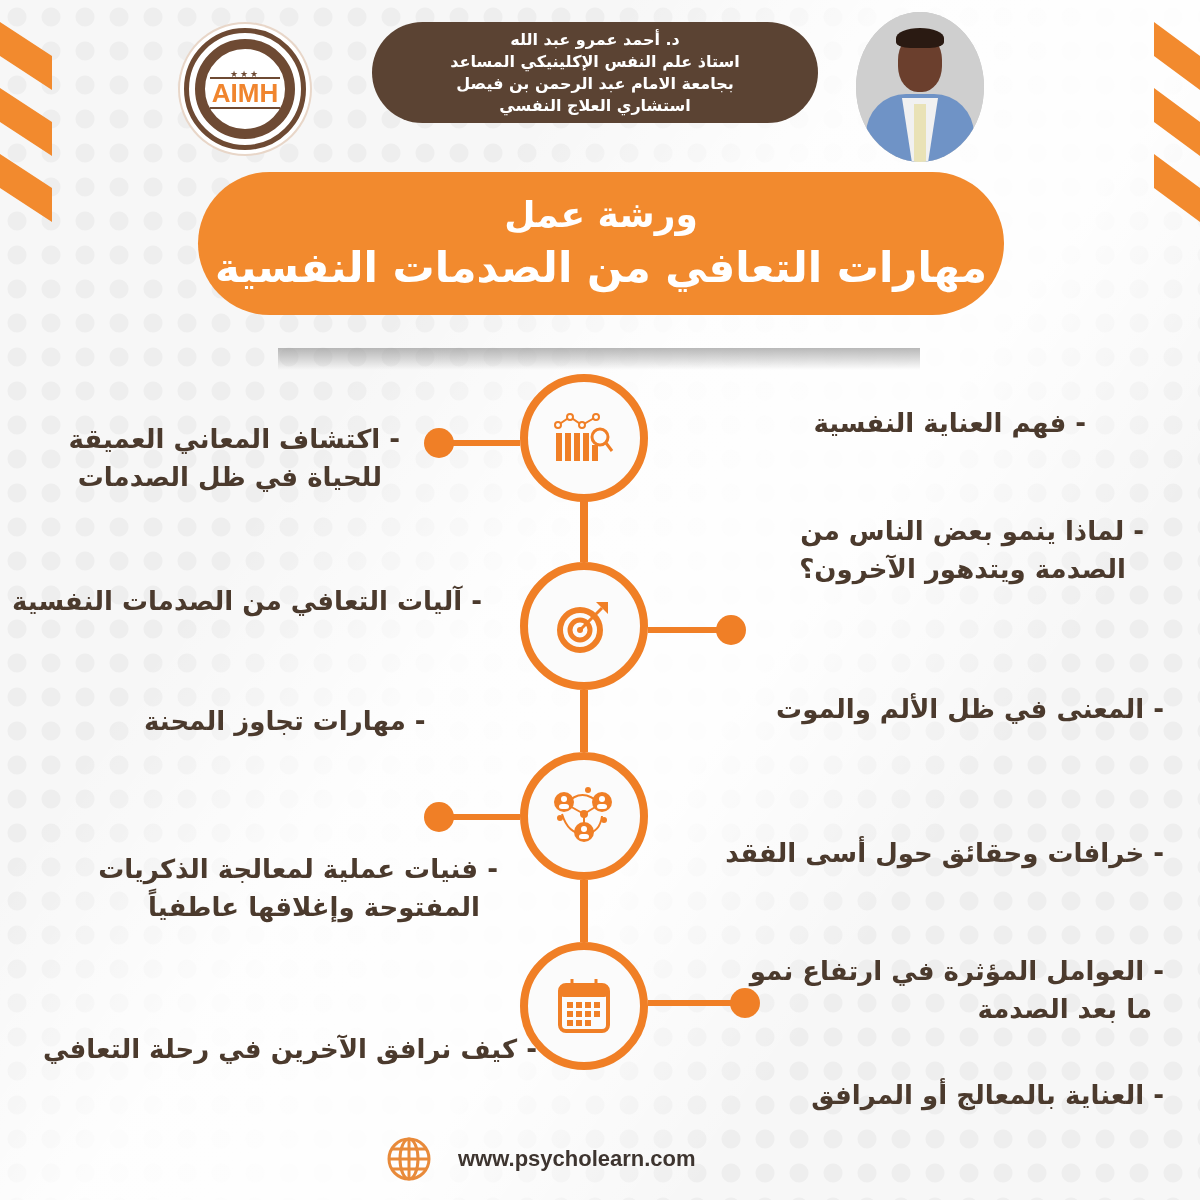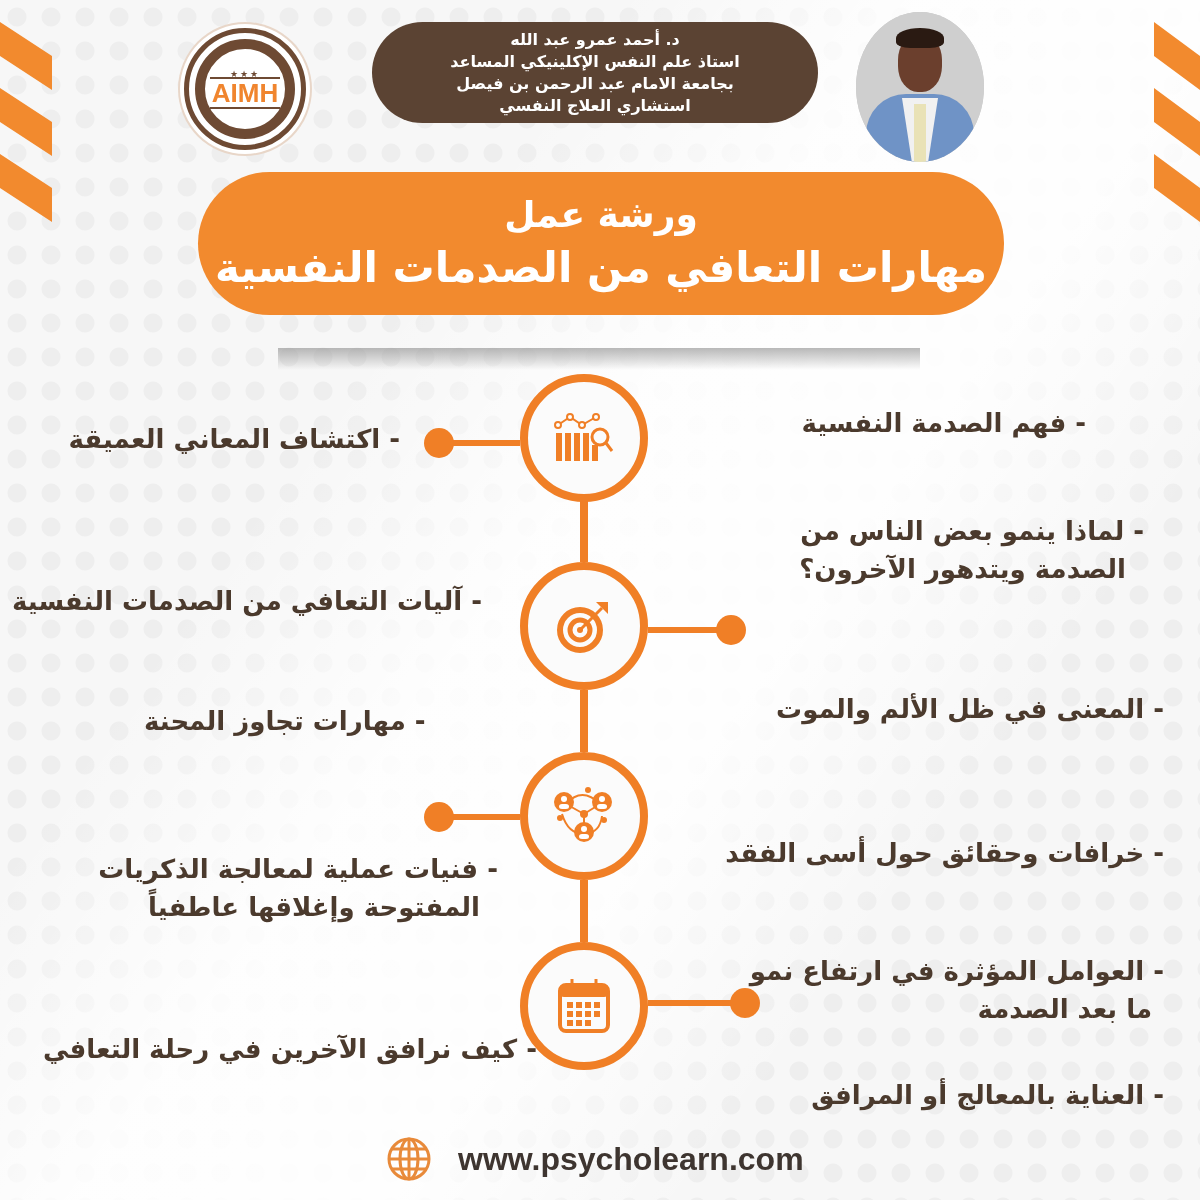--- a/index.html
+++ b/index.html
@@ -219,7 +219,7 @@
 </div>
 
 <div class="item" style="right:114px; top:404px;">
-  <span>- فهم الصدمة النفسية</span>
+  <span>- فهم العناية النفسية</span>
 </div>
 <div class="item" style="right:56px; top:512px; text-align:right;">
   <div>- لماذا ينمو بعض الناس من</div>

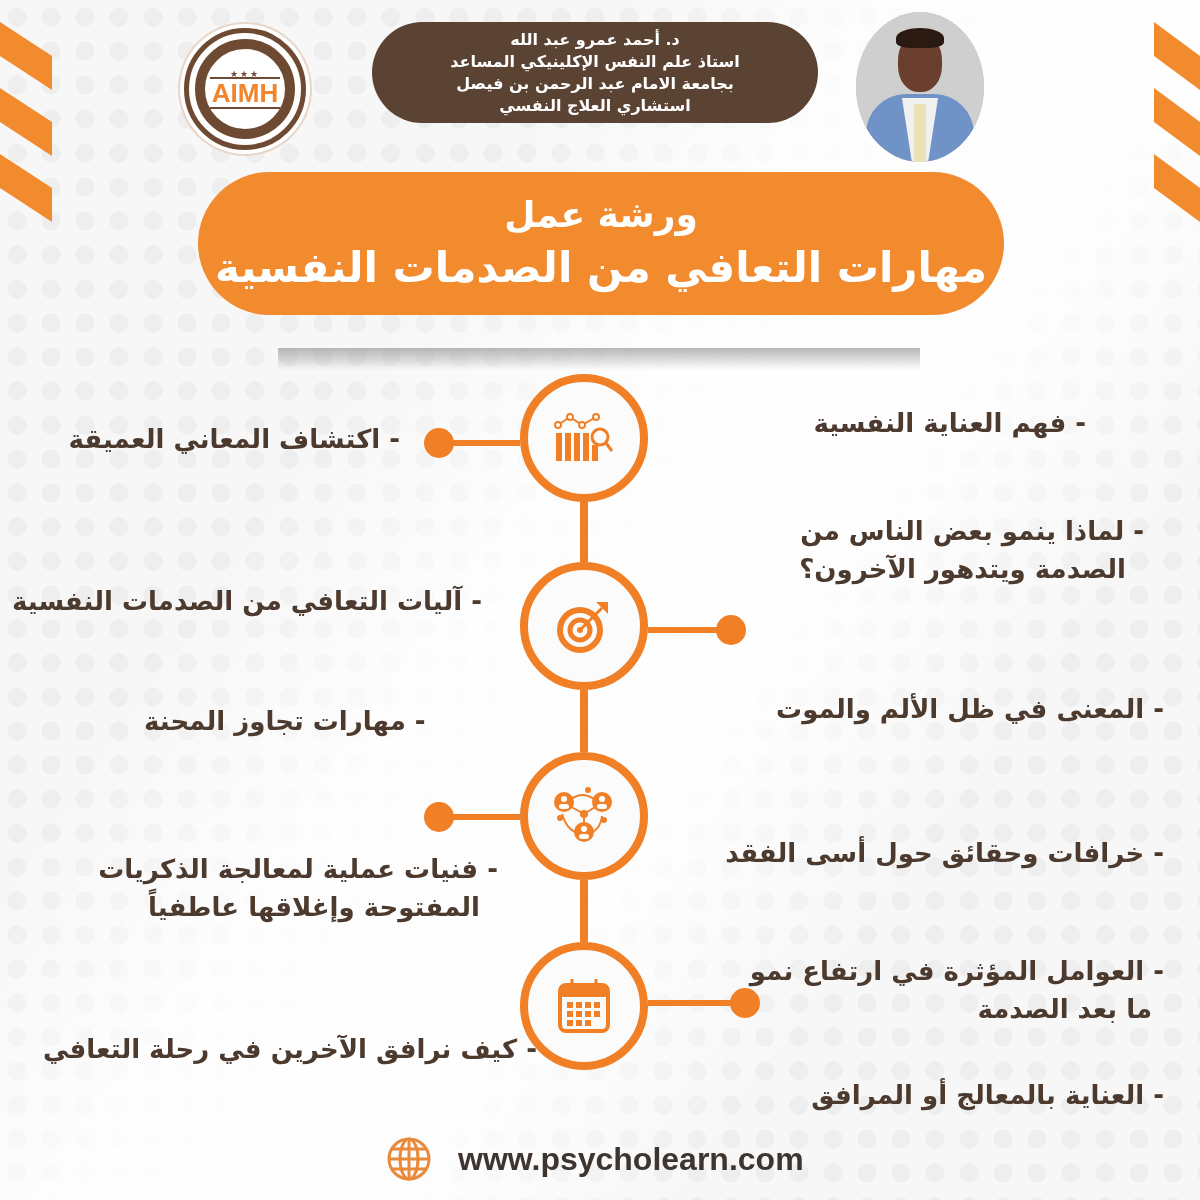--- a/index.html
+++ b/index.html
@@ -241,6 +241,7 @@
 
 <div class="item" style="left:90px; top:420px; text-align:right; width:310px;">
   <div>- اكتشاف المعاني العميقة</div>
+  <div style="margin-right:18px;">للحياة في ظل الصدمات</div>
 </div>
 <div class="item" style="left:12px; top:582px;">
   <span>- آليات التعافي من الصدمات النفسية</span>

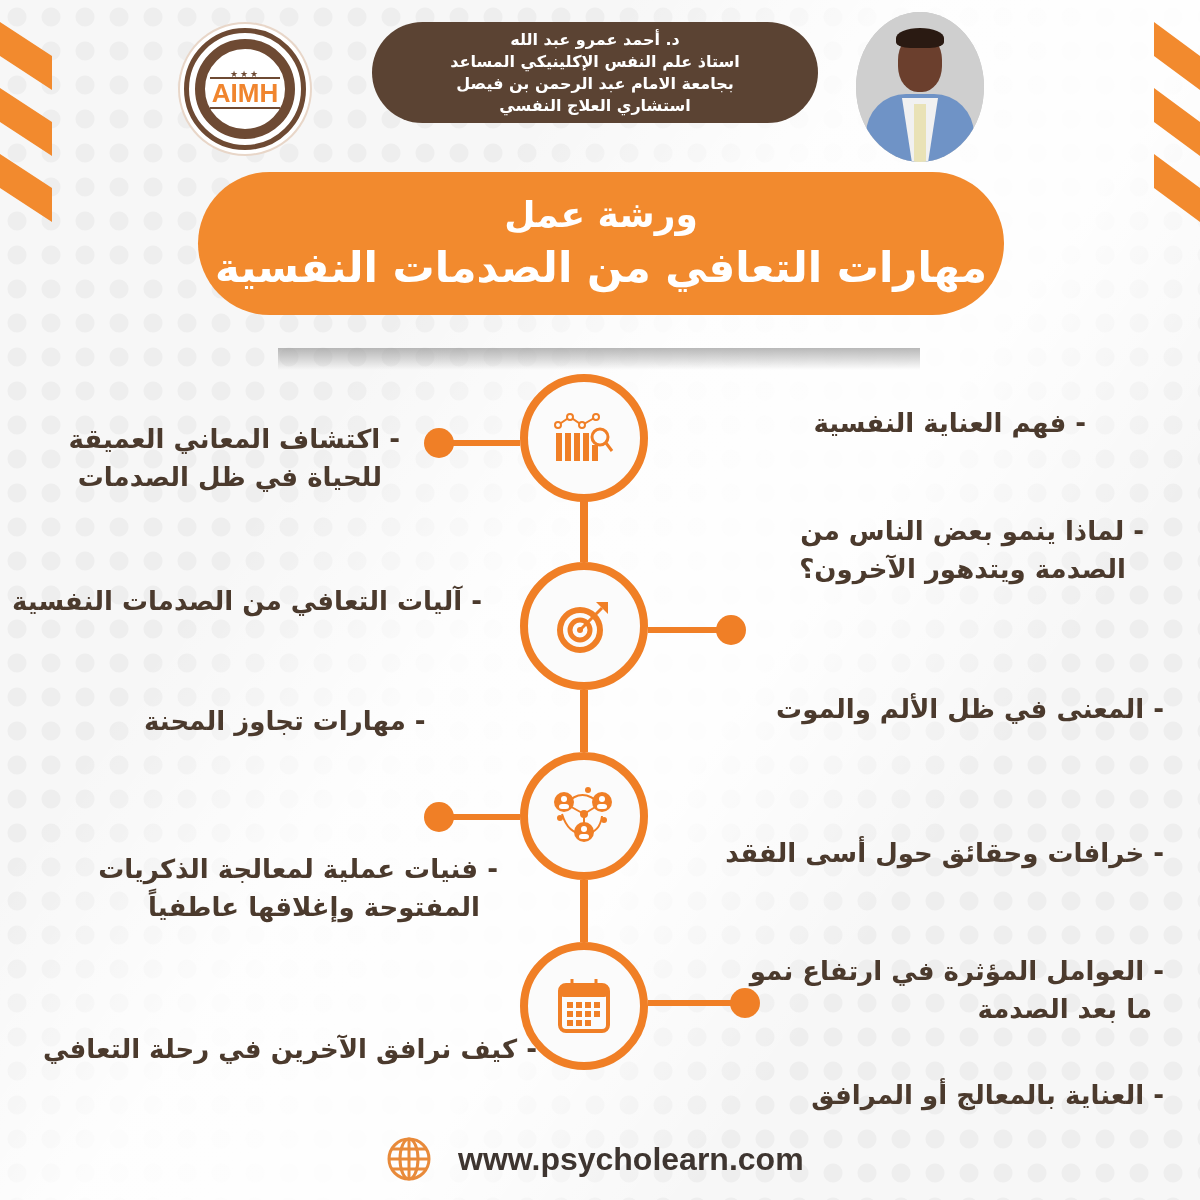--- a/index.html
+++ b/index.html
@@ -71,7 +71,7 @@
     font-size:26px; line-height:38px; white-space:nowrap;
   }
   .footer { position:absolute; left:386px; top:1136px; display:flex; align-items:center; gap:26px; }
-  .footer-url { font-family:"Liberation Sans", sans-serif; font-weight:bold; font-size:32px; color:#3e3530; }
+  .footer-url { font-family:"Liberation Sans", sans-serif; font-weight:bold; font-size:22px; color:#3e3530; }
 </style>
 </head>
 <body>

